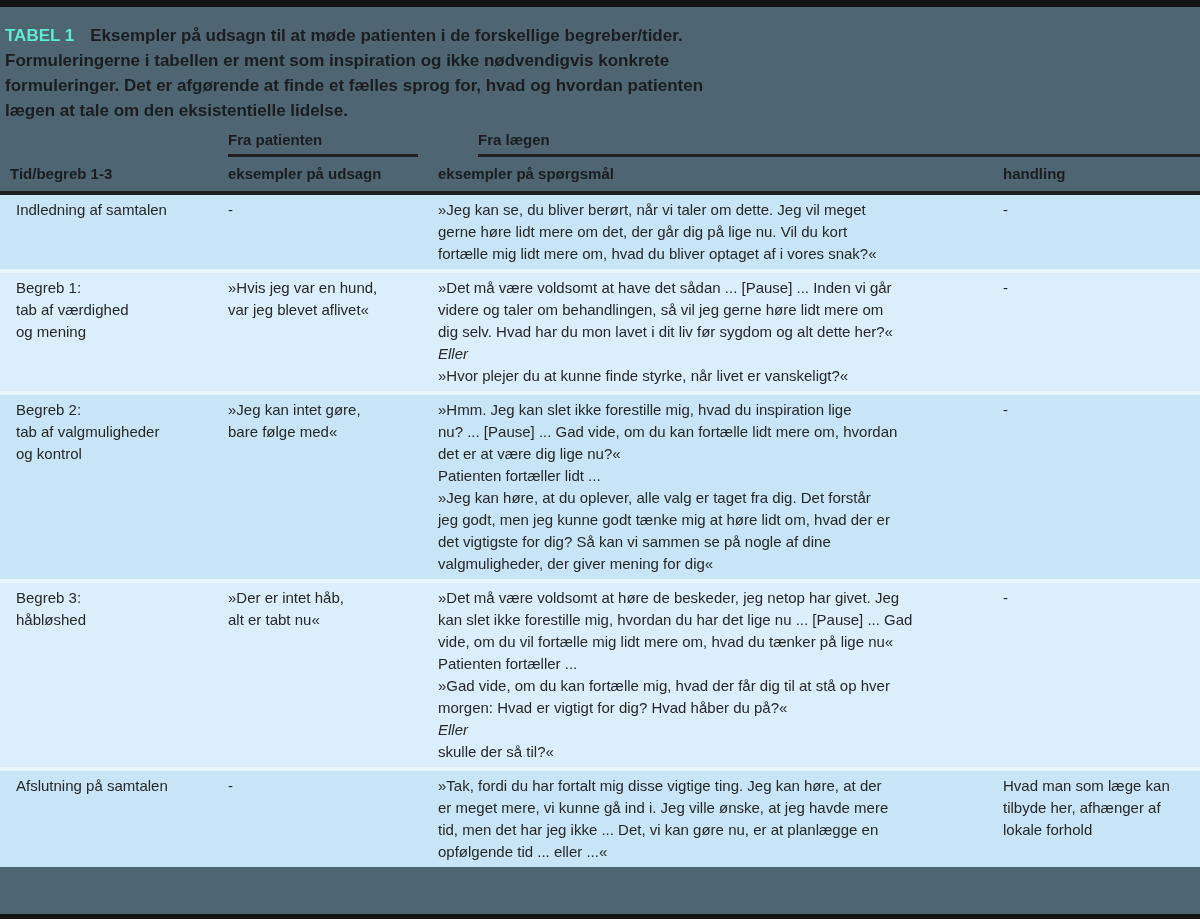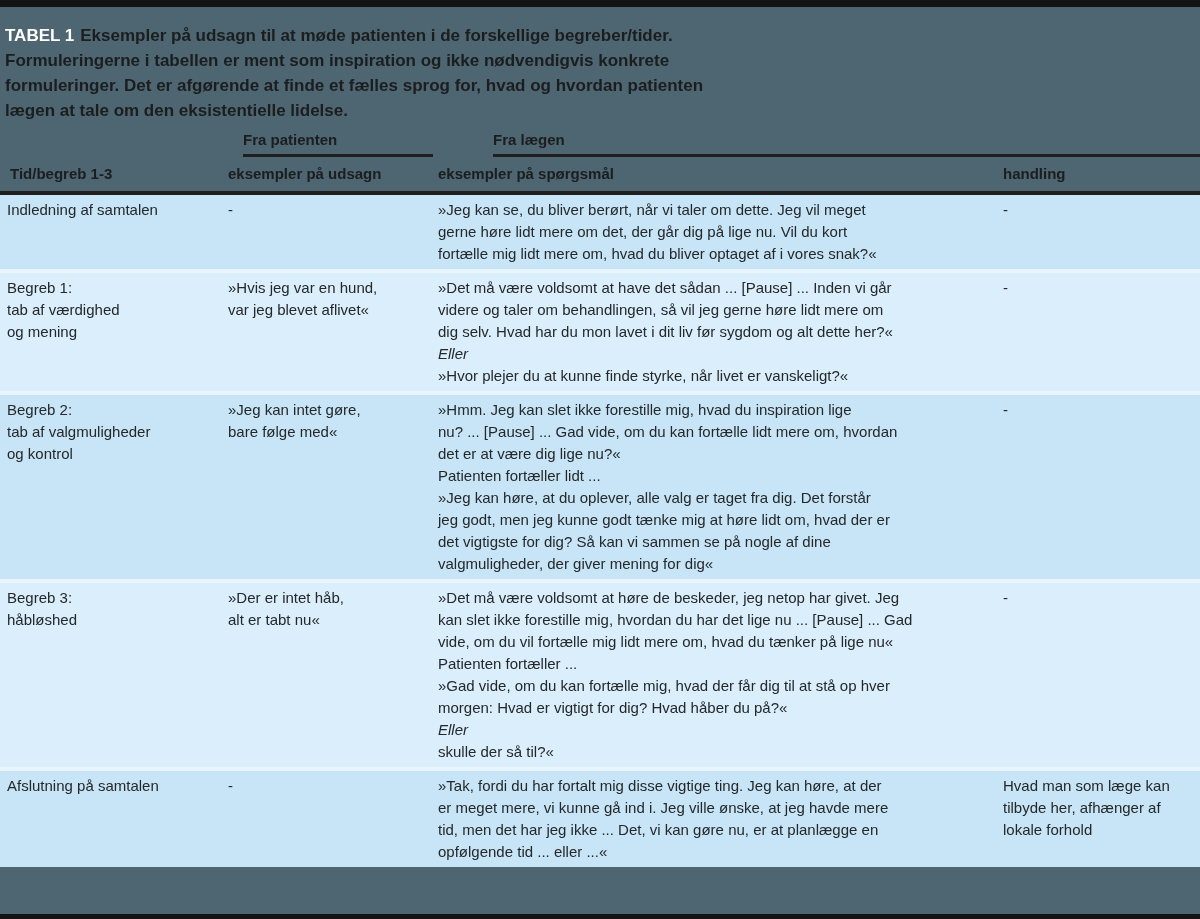--- a/index.html
+++ b/index.html
@@ -25,7 +25,7 @@
     line-height:25px;
     color:#1b1d1f;
   }
-  .title-label { color:#ffffff; margin-right:6px; }
+  .title-label { color:#5eead4; margin-right:16px; }
 
   
   .thead { border-bottom:4px solid #1f1f1f; }

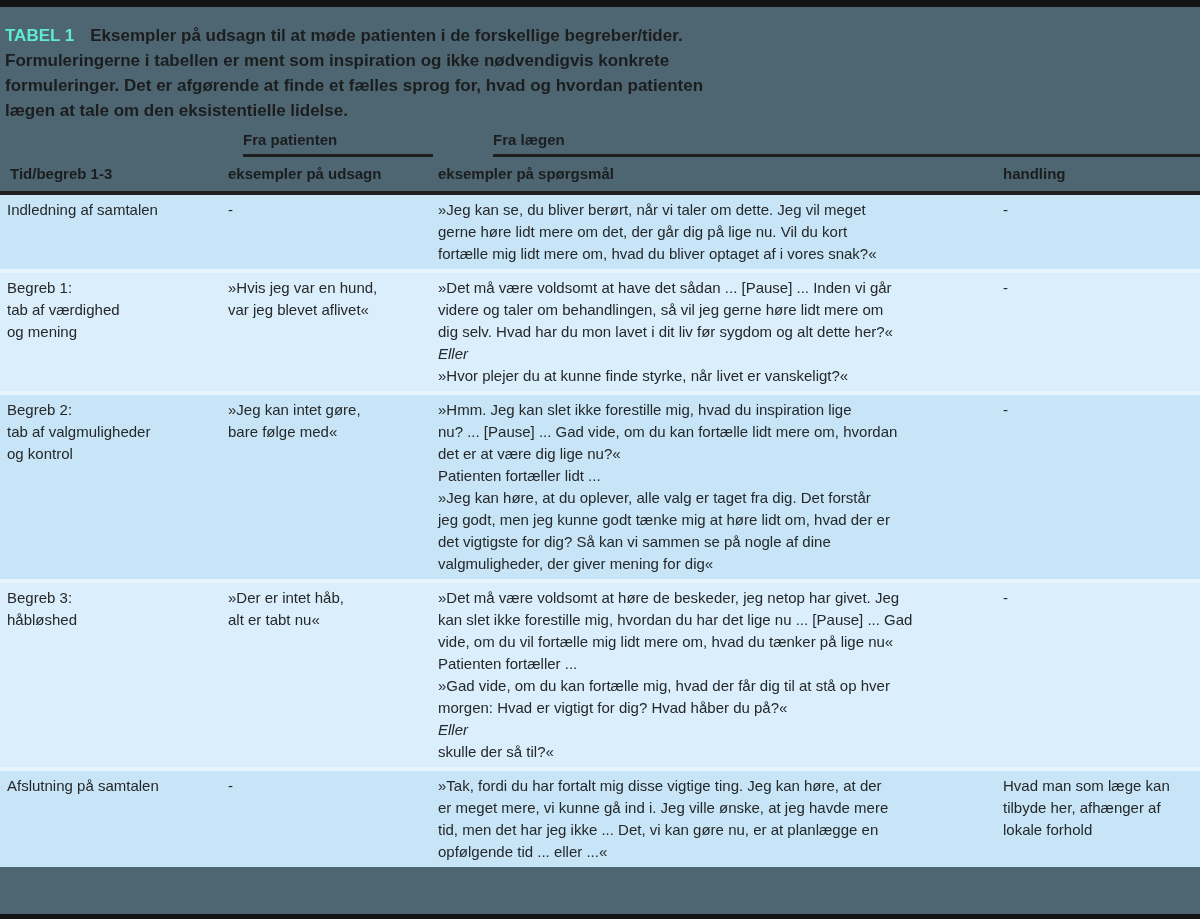--- a/index.html
+++ b/index.html
@@ -29,7 +29,7 @@
 
   
   .thead { border-bottom:4px solid #1f1f1f; }
-  .hgrid { display:grid; grid-template-columns:228px 210px 565px 197px;padding-left:15px; }
+  .hgrid { display:grid; grid-template-columns:228px 210px 565px 197px; }
   .group-row { align-items:end; }
   .group-cell-patient { grid-column:2; }
   .group-cell-doctor  { grid-column:3 / span 2; }

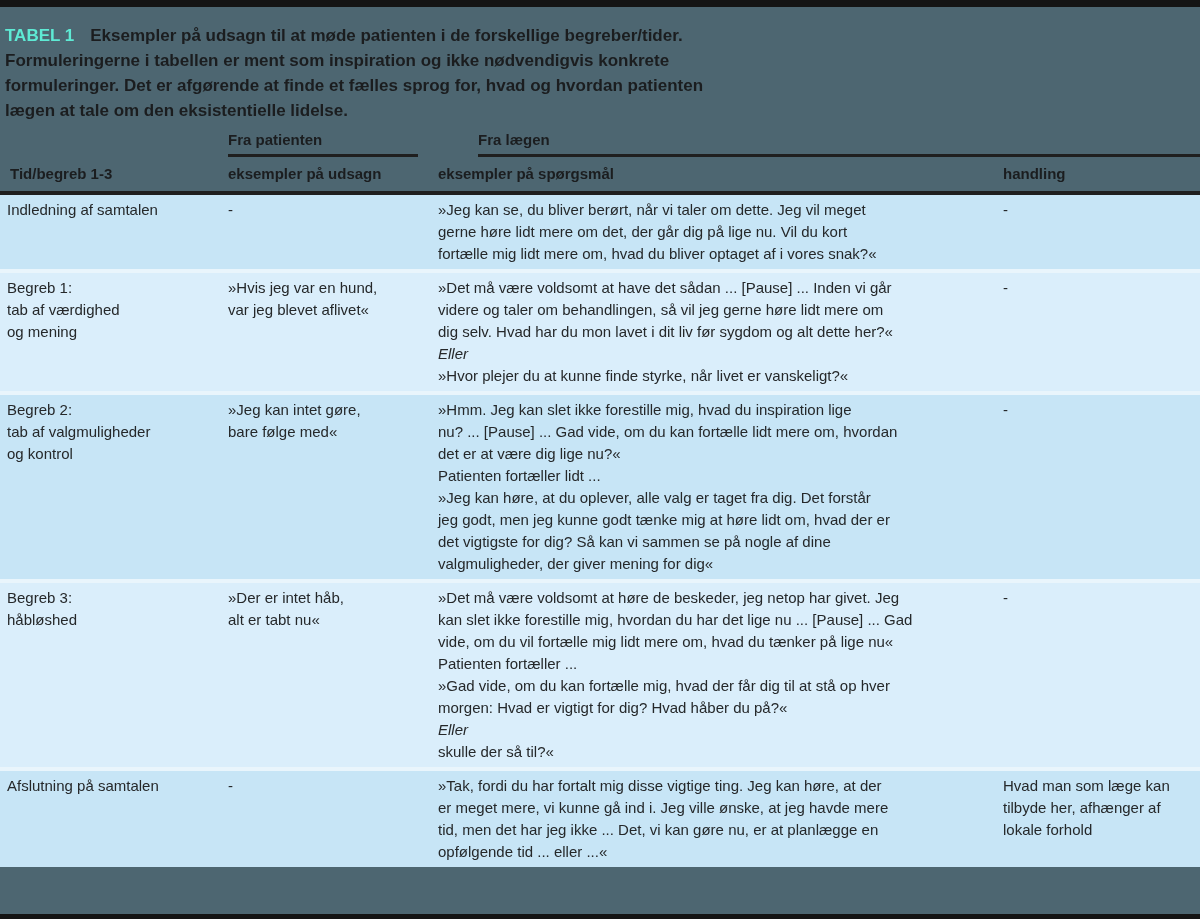--- a/index.html
+++ b/index.html
@@ -59,7 +59,7 @@
   .trow:nth-child(odd)  { background:#c7e5f6; }
   .trow:nth-child(even) { background:#daeefb; }
   .cell { padding-right:8px; }
-  .cell.tid { padding-left:7px; }
+  .cell.tid { padding-left:16px; }
   .cell.handling { padding-right:12px; }
   .line { min-height:22px; }
   .line.italic { font-style:italic; }

